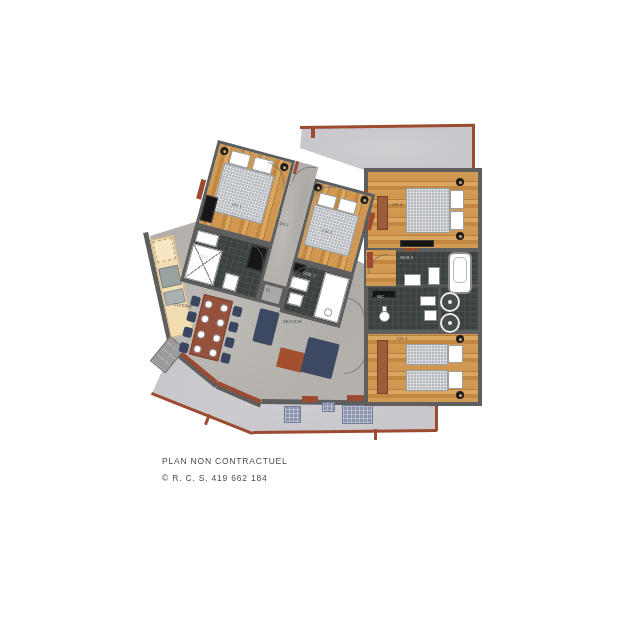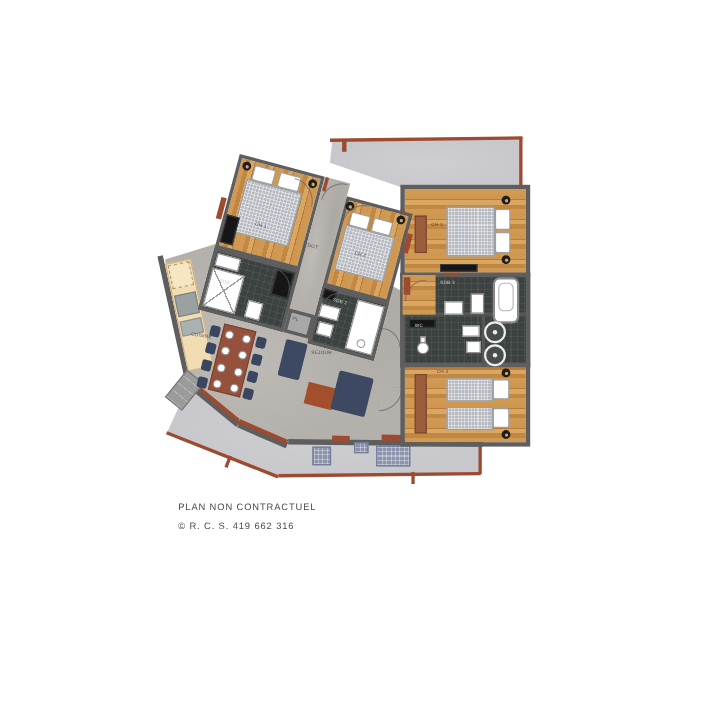--- a/index.html
+++ b/index.html
@@ -240,7 +240,7 @@
   <div class="lbl r8" style="left:174px;top:302px;">CUISINE</div>
 
   <div class="footer-line" style="left:162px;top:456px;">PLAN NON CONTRACTUEL</div>
-  <div class="footer-line" style="left:162px;top:473px;">© R. C. S. 419 662 316</div>
+  <div class="footer-line" style="left:162px;top:473px;">© R. C. S. 419 662 184</div>
 
 </div>
 

